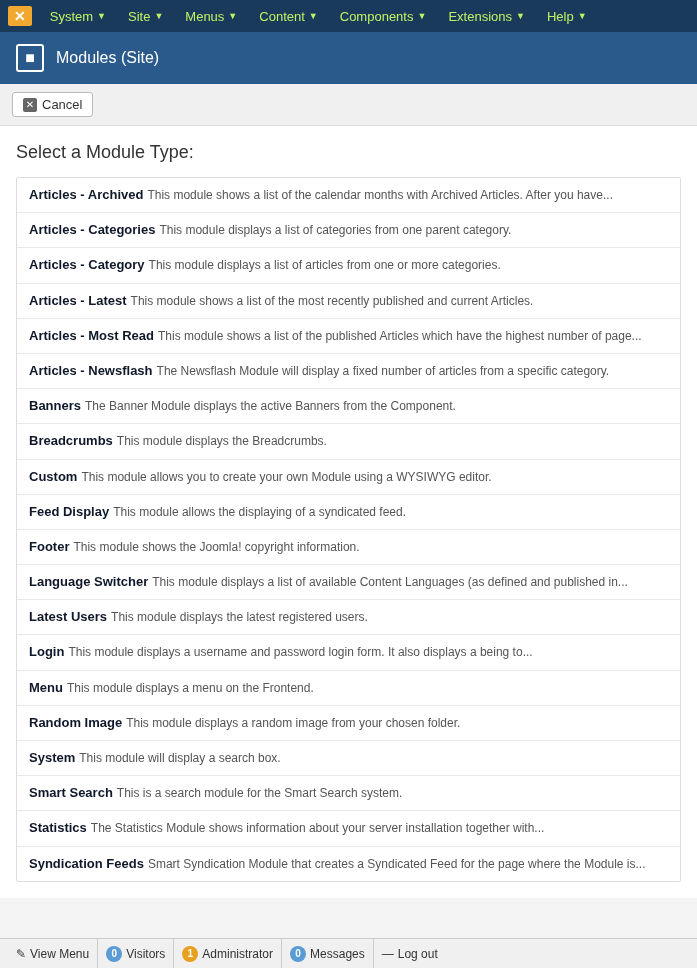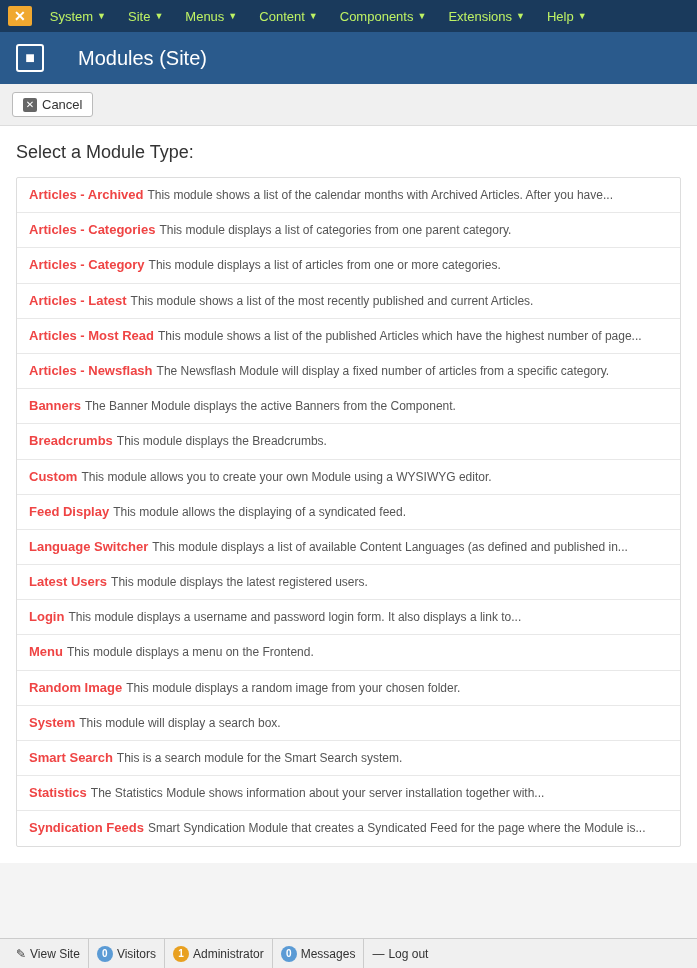--- a/index.html
+++ b/index.html
@@ -59,7 +59,7 @@
       justify-content: center;
       font-size: 16px;
     }
-    .page-header h1 { font-size: 20px; font-weight: normal; margin-left: 22px; }
+    .page-header h1 { font-size: 16px; font-weight: normal; }
 
     
     .toolbar {

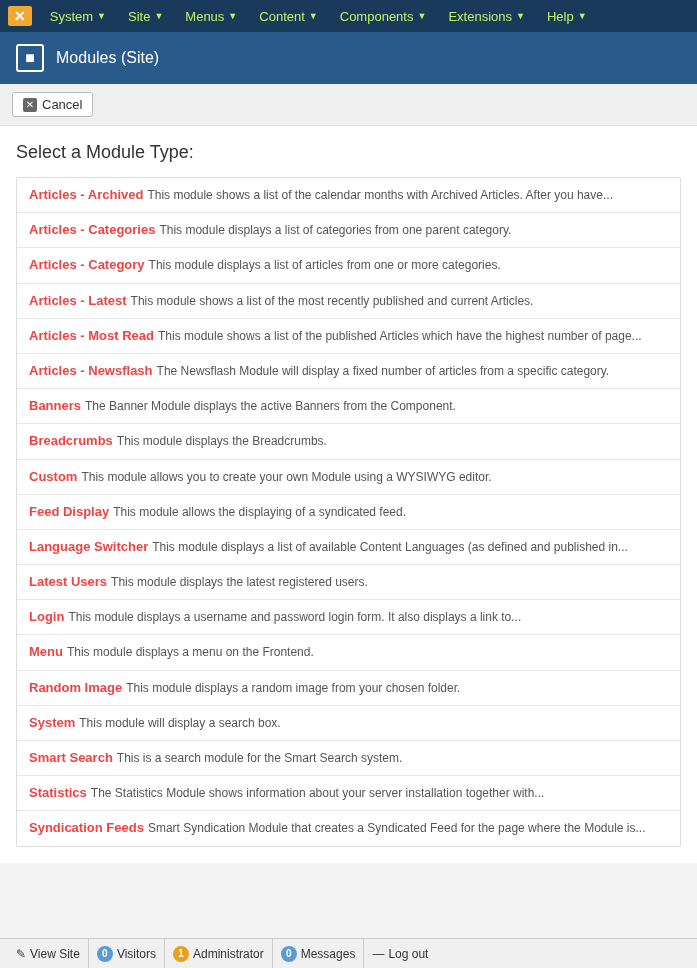--- a/index.html
+++ b/index.html
@@ -118,7 +118,7 @@
     }
     .module-item:last-child { border-bottom: none; }
     .module-name {
-      color: #ef4444;
+      color: #0f172a;
       font-weight: bold;
       margin-right: 4px;
     }

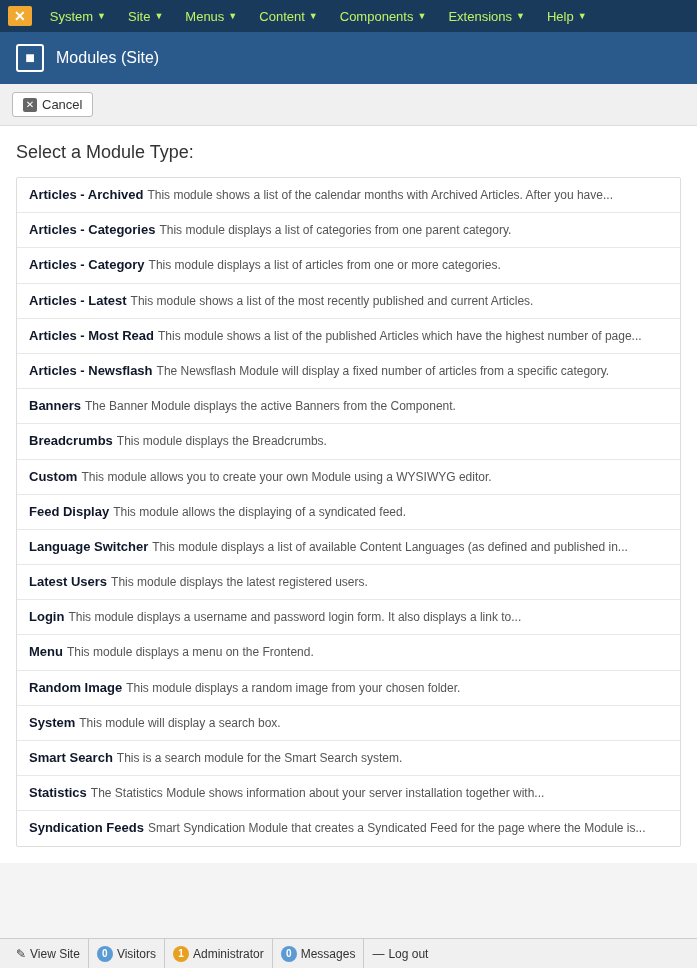--- a/index.html
+++ b/index.html
@@ -231,6 +231,7 @@
       <div class="module-item"><span class="module-name">Breadcrumbs</span><span class="module-desc">This module displays the Breadcrumbs.</span></div>
       <div class="module-item"><span class="module-name">Custom</span><span class="module-desc">This module allows you to create your own Module using a WYSIWYG editor.</span></div>
       <div class="module-item"><span class="module-name">Feed Display</span><span class="module-desc">This module allows the displaying of a syndicated feed.</span></div>
+      <div class="module-item"><span class="module-name">Footer</span><span class="module-desc">This module shows the Joomla! copyright information.</span></div>
       <div class="module-item"><span class="module-name">Language Switcher</span><span class="module-desc">This module displays a list of available Content Languages (as defined and published in...</span></div>
       <div class="module-item"><span class="module-name">Latest Users</span><span class="module-desc">This module displays the latest registered users.</span></div>
       <div class="module-item"><span class="module-name">Login</span><span class="module-desc">This module displays a username and password login form. It also displays a link to...</span></div>

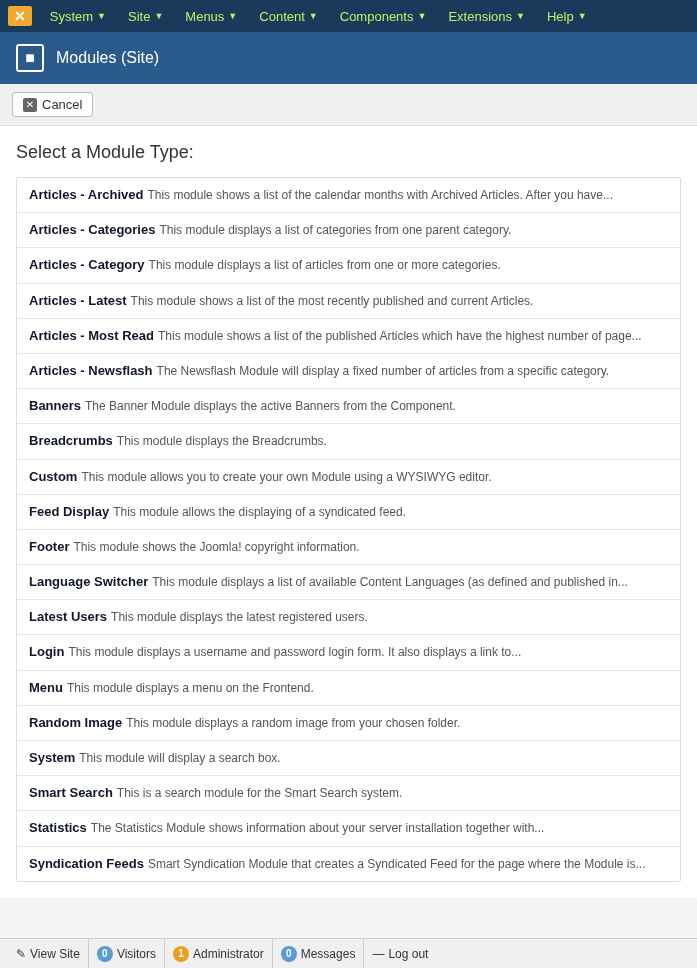--- a/index.html
+++ b/index.html
@@ -234,7 +234,7 @@
       <div class="module-item"><span class="module-name">Footer</span><span class="module-desc">This module shows the Joomla! copyright information.</span></div>
       <div class="module-item"><span class="module-name">Language Switcher</span><span class="module-desc">This module displays a list of available Content Languages (as defined and published in...</span></div>
       <div class="module-item"><span class="module-name">Latest Users</span><span class="module-desc">This module displays the latest registered users.</span></div>
-      <div class="module-item"><span class="module-name">Login</span><span class="module-desc">This module displays a username and password login form. It also displays a link to...</span></div>
+      <div class="module-item"><span class="module-name">Login</span><span class="module-desc">This module displays a username and password login form. It also displays a being to...</span></div>
       <div class="module-item"><span class="module-name">Menu</span><span class="module-desc">This module displays a menu on the Frontend.</span></div>
       <div class="module-item"><span class="module-name">Random Image</span><span class="module-desc">This module displays a random image from your chosen folder.</span></div>
       <div class="module-item"><span class="module-name">System</span><span class="module-desc">This module will display a search box.</span></div>

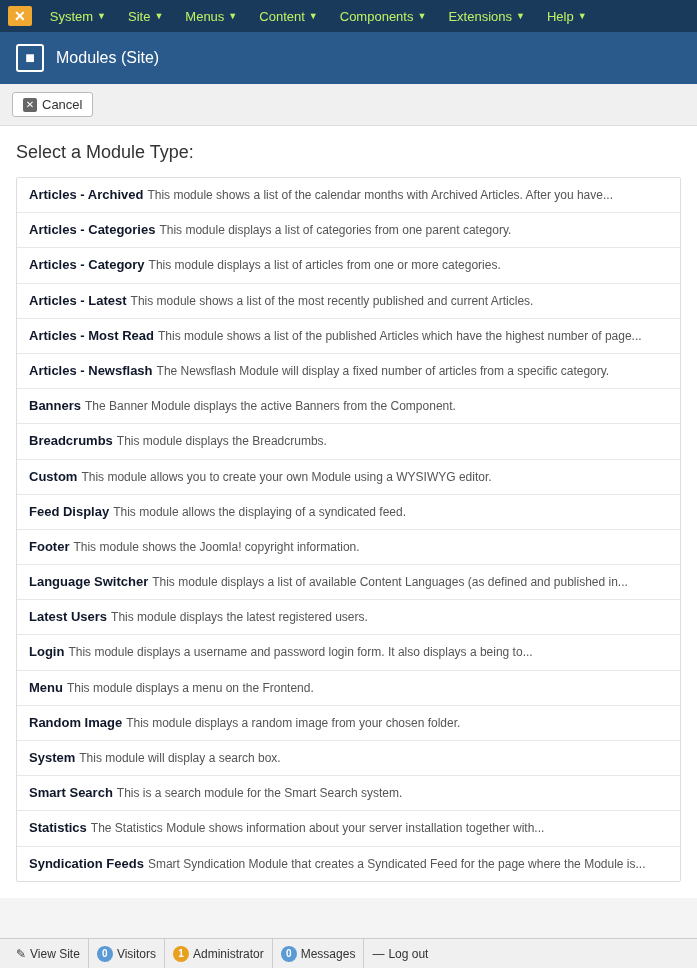--- a/index.html
+++ b/index.html
@@ -247,7 +247,7 @@
 <div class="status-bar">
   <div class="status-item">
     <span class="edit-icon">✎</span>
-    <span>View Site</span>
+    <span>View Menu</span>
   </div>
   <div class="status-item">
     <span class="status-badge">0</span>

